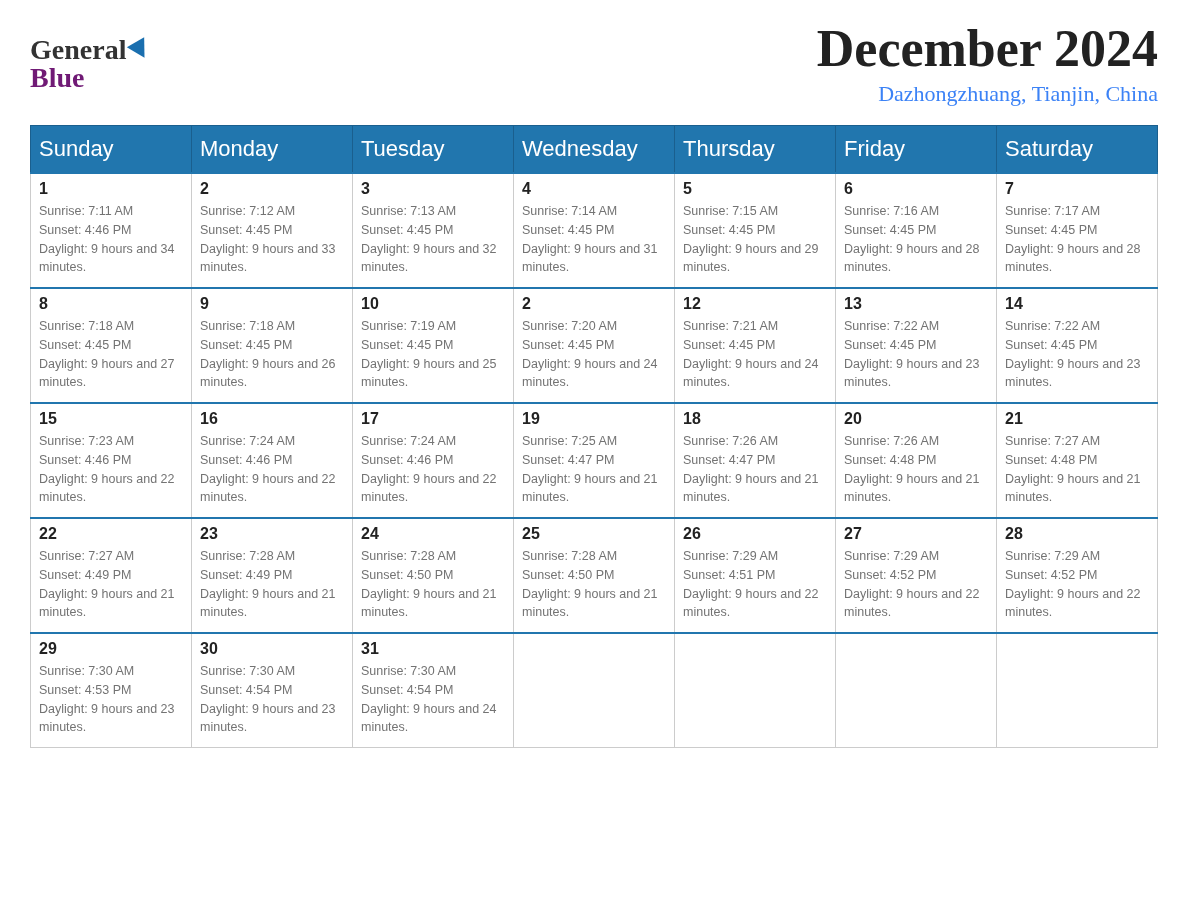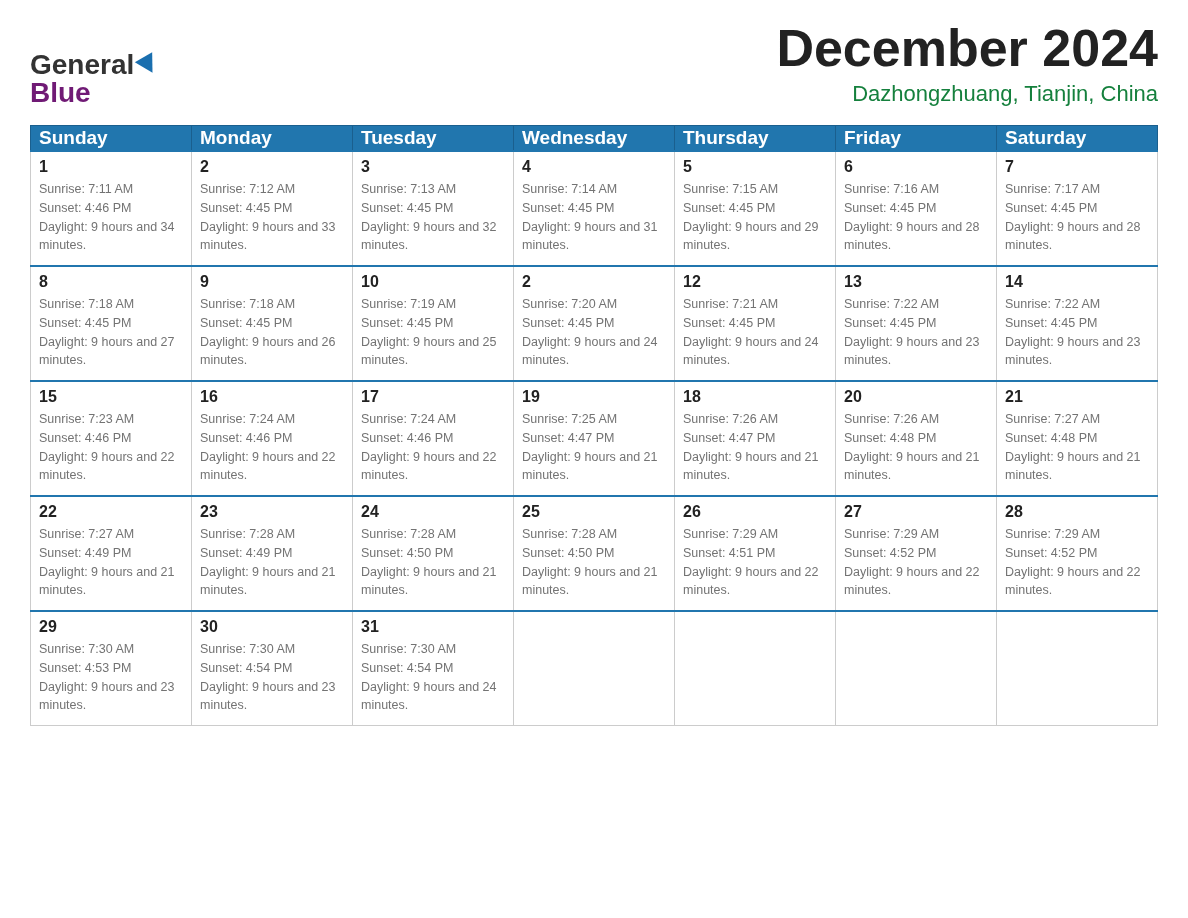--- a/index.html
+++ b/index.html
@@ -13,8 +13,9 @@
     .header {
       display: flex;
       justify-content: space-between;
-      align-items: flex-end;
+      align-items: center;
       margin-bottom: 18px;
+      font-family: Liberation Serif, serif;
     }
     .logo {
       display: flex;

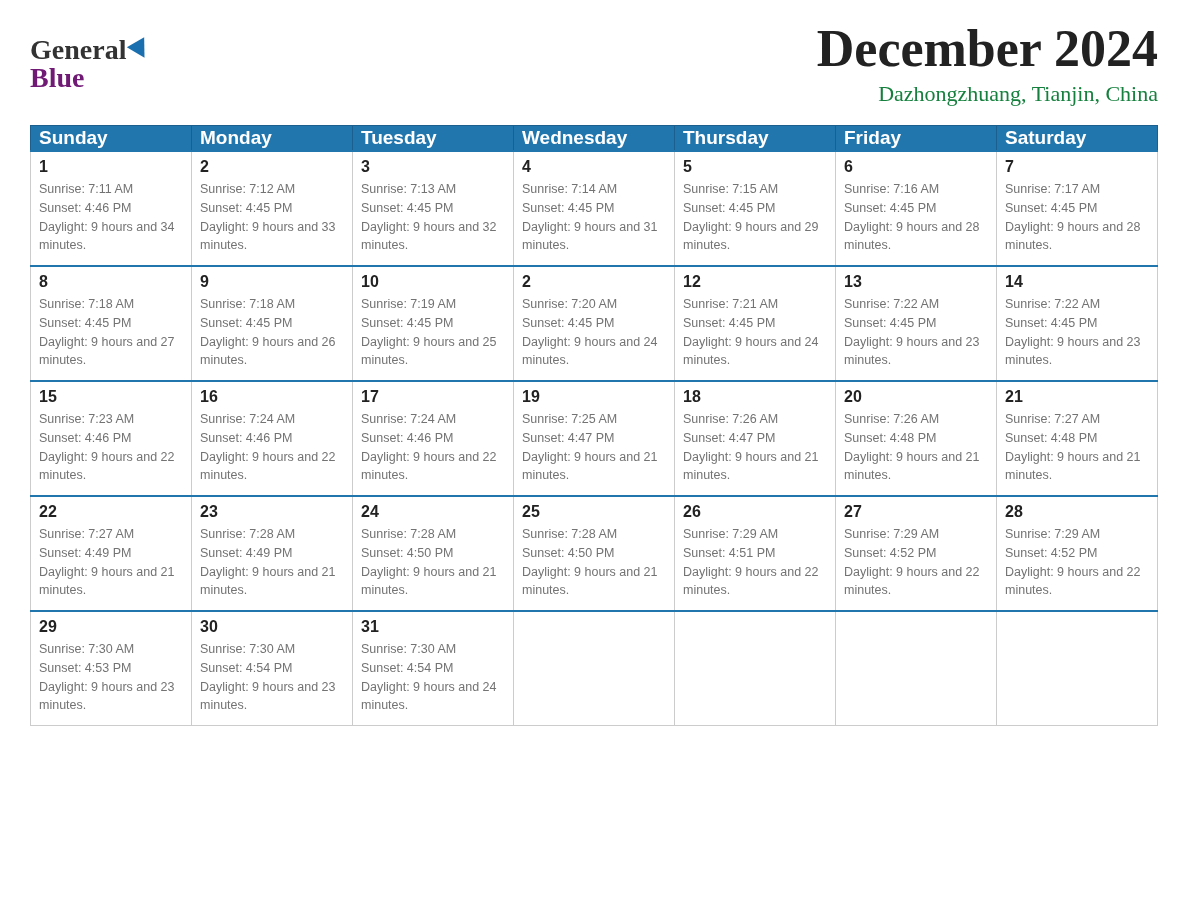--- a/index.html
+++ b/index.html
@@ -60,7 +60,7 @@
     }
     .location-title {
       font-size: 22px;
-      color: #15803d;
+      color: #3b82f6;
       margin-top: 4px;
     }
     .calendar {

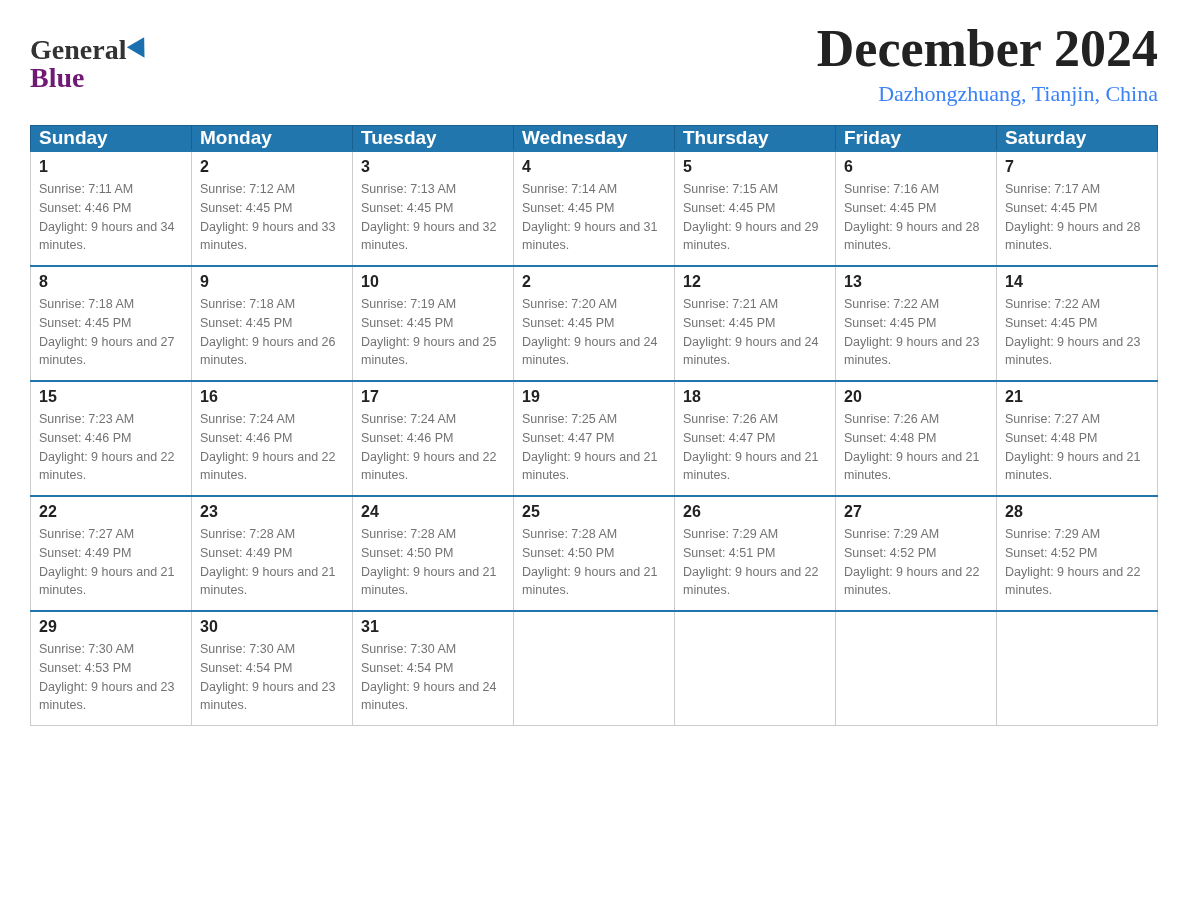--- a/index.html
+++ b/index.html
@@ -71,9 +71,9 @@
     .calendar th {
       background-color: #2176ae;
       color: #fff;
-      font-size: 19px;
-      font-weight: bold;
-      padding: 1px 8px;
+      font-size: 22px;
+      font-weight: normal;
+      padding: 10px 8px;
       text-align: left;
       border: 1px solid #1a5f8e;
     }

